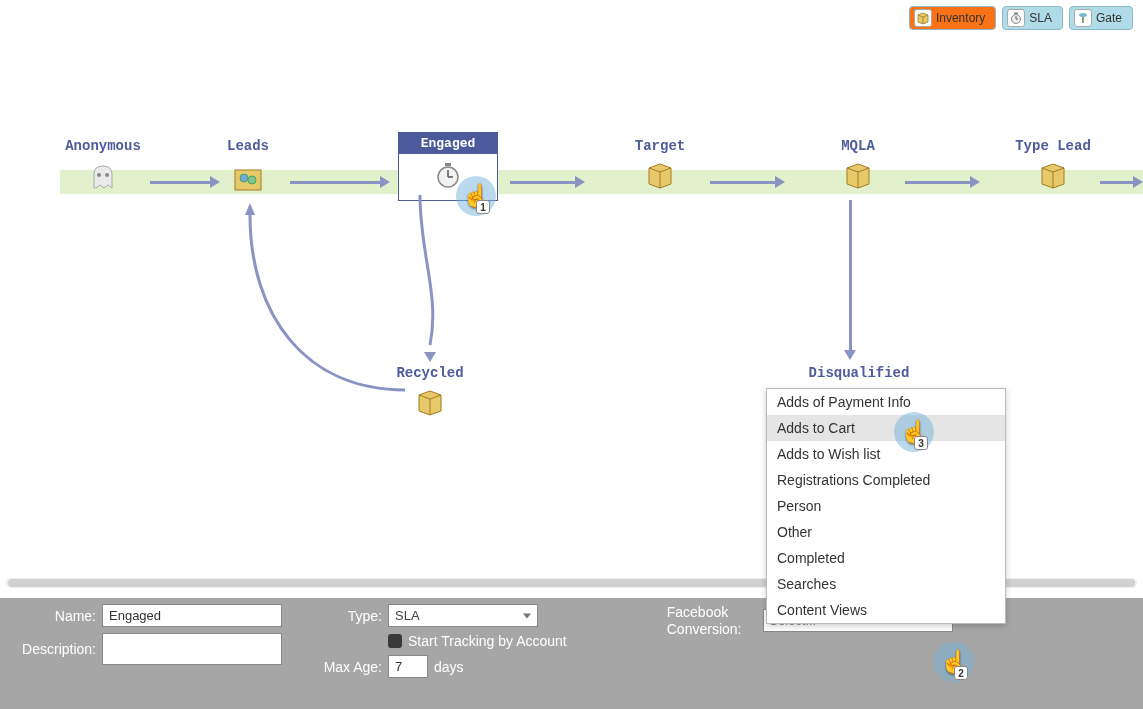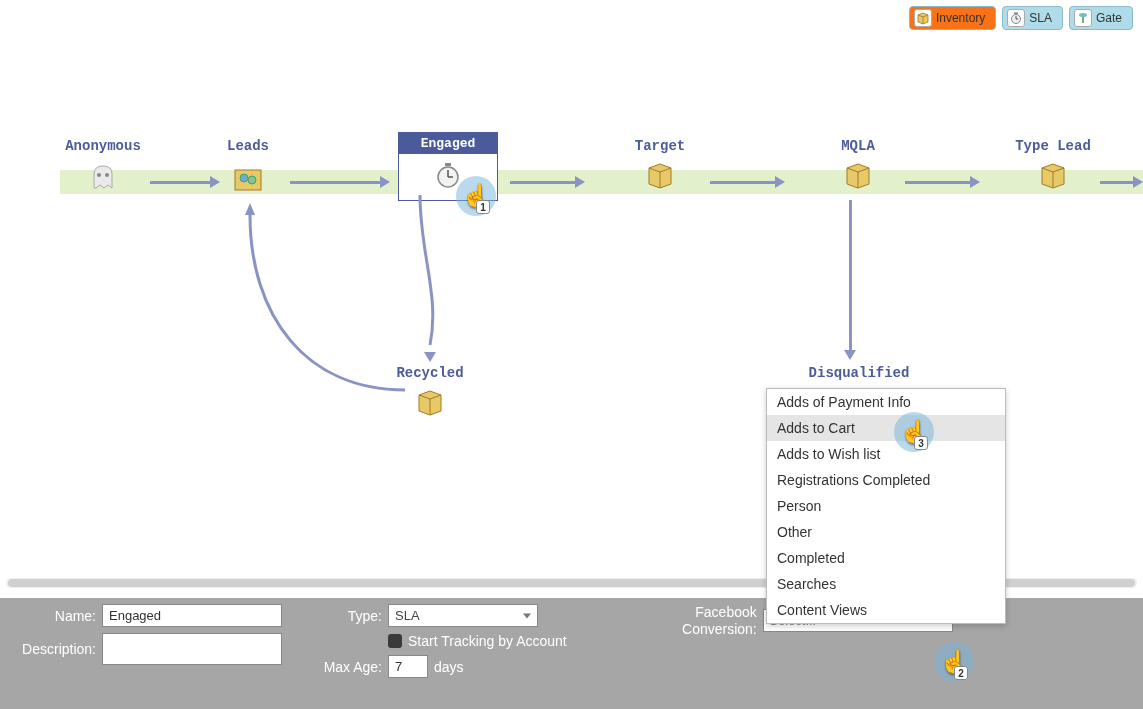--- a/index.html
+++ b/index.html
@@ -214,7 +214,7 @@
     color: #fff;
   }
   .col2 .frow label { width: 60px; }
-  .col3 .frow label { width: 90px; text-align: right; line-height: 1.2;}
+  .col3 .frow label { width: 90px; text-align: left; line-height: 1.2;}
   .frow input[type=text] {
     background: #fff;
     border: 1px solid #888;

